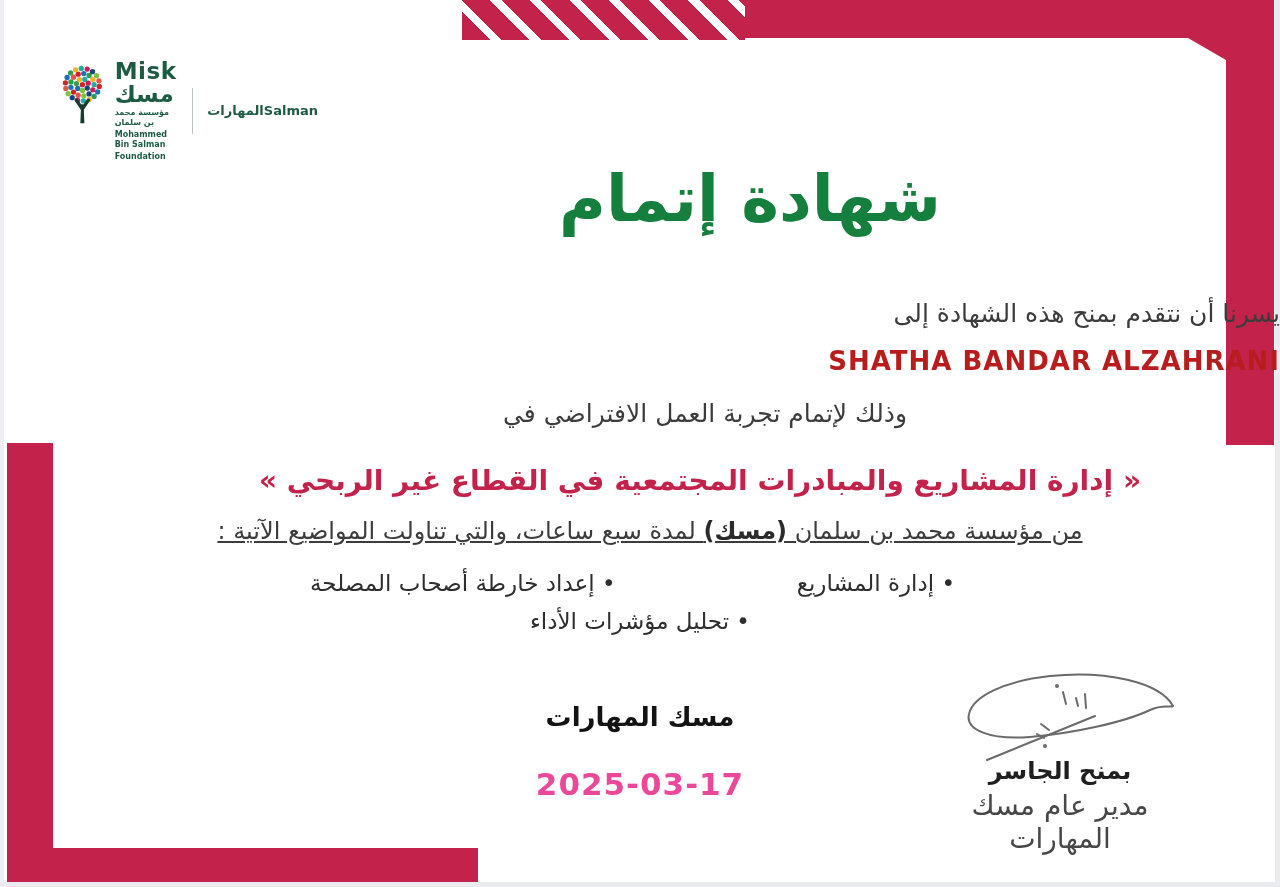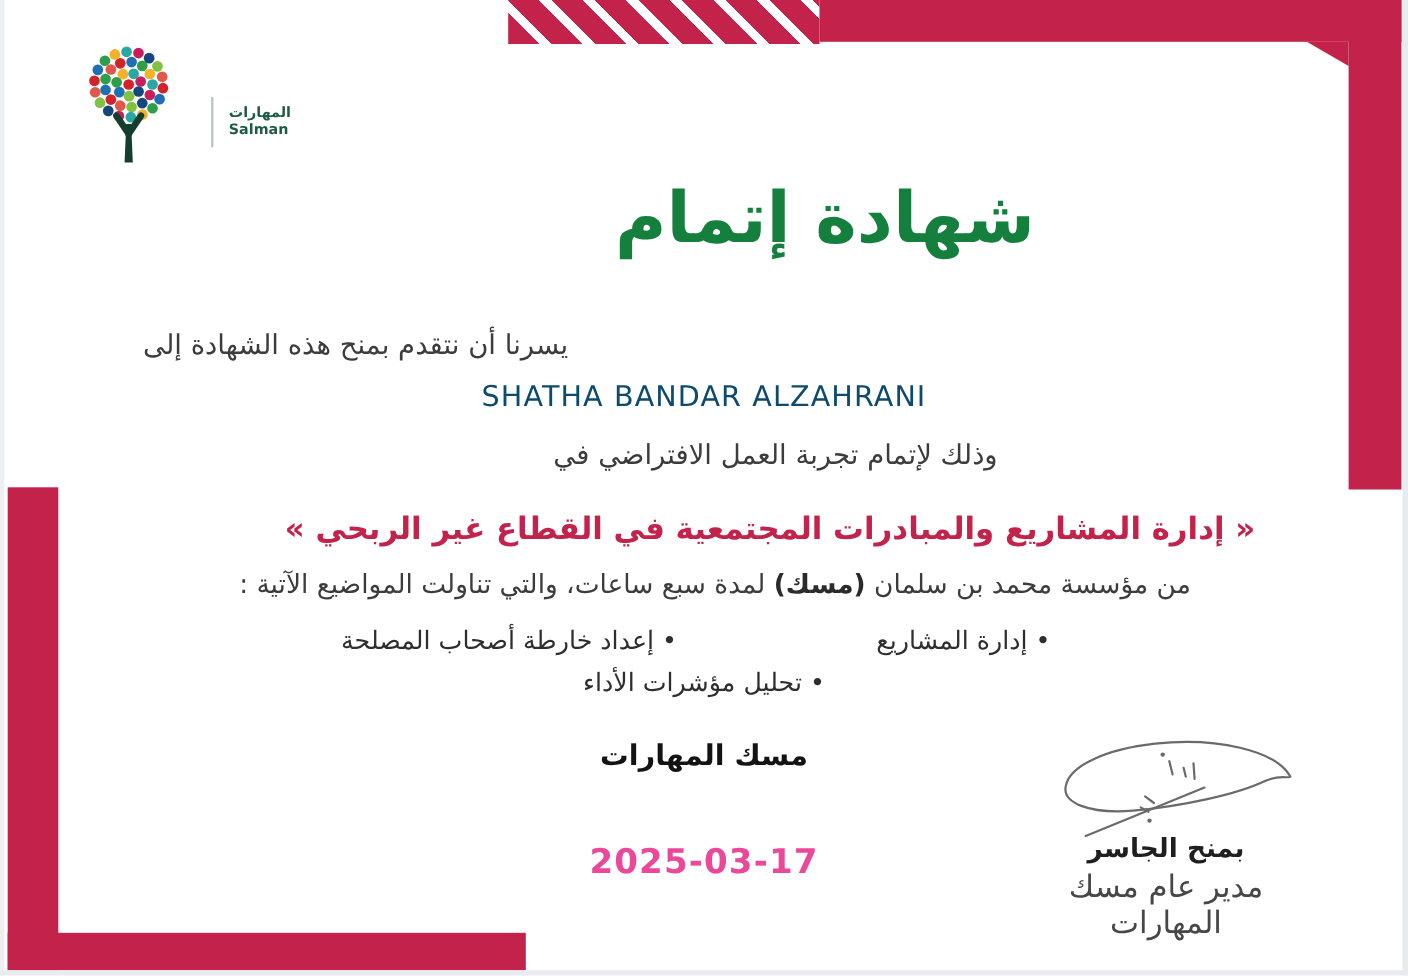--- a/index.html
+++ b/index.html
@@ -122,6 +122,12 @@
     <path d="M60 112 L45 90" stroke="#143D2E" stroke-width="8" stroke-linecap="round"></path>
     <path d="M60 112 L75 90" stroke="#143D2E" stroke-width="8" stroke-linecap="round"></path>
   </svg>
+  <div class="brand-col">
+    <span class="brand-main">Misk مسك</span>
+    <span class="brand-sub">مؤسسة محمد بن سلمان</span>
+    <span class="brand-sub">Mohammed Bin Salman</span>
+    <span class="brand-sub">Foundation</span>
+  </div>
   <div class="logo-divider"></div>
   <div class="unit-col">
     <span class="unit-ar">المهارات</span>

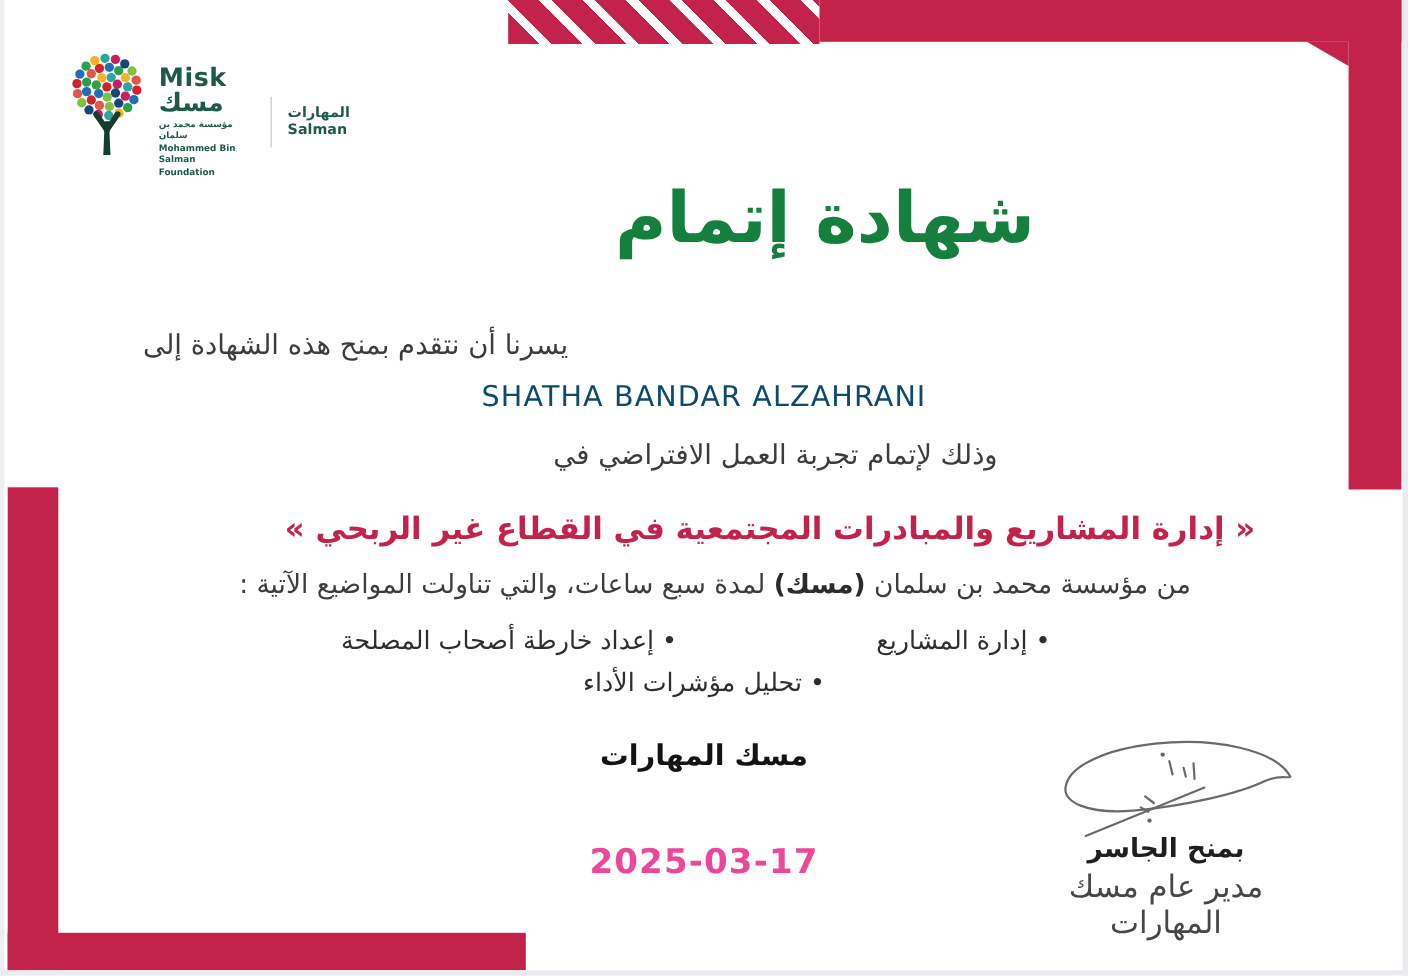--- a/index.html
+++ b/index.html
@@ -30,7 +30,7 @@
   .brand-main{font-size:23px;font-weight:bold;color:#1E5B45;letter-spacing:0.5px;}
   .brand-sub{font-size:8px;color:#1E5B45;margin-top:2px;line-height:1.25;font-weight:bold;}
   .logo-divider{width:2px;height:46px;background:#b9c4c0;margin:34px 6px 0 8px;}
-  .unit-col{display:flex;flex-direction:column;line-height:1.25;margin-top:34px;}
+  .unit-col{display:flex;flex-direction:row;line-height:1.25;margin-top:34px;}
   .unit-ar{font-size:13px;font-weight:bold;color:#1E5B45;}
   .unit-en{font-size:13px;font-weight:bold;color:#1E5B45;}
   

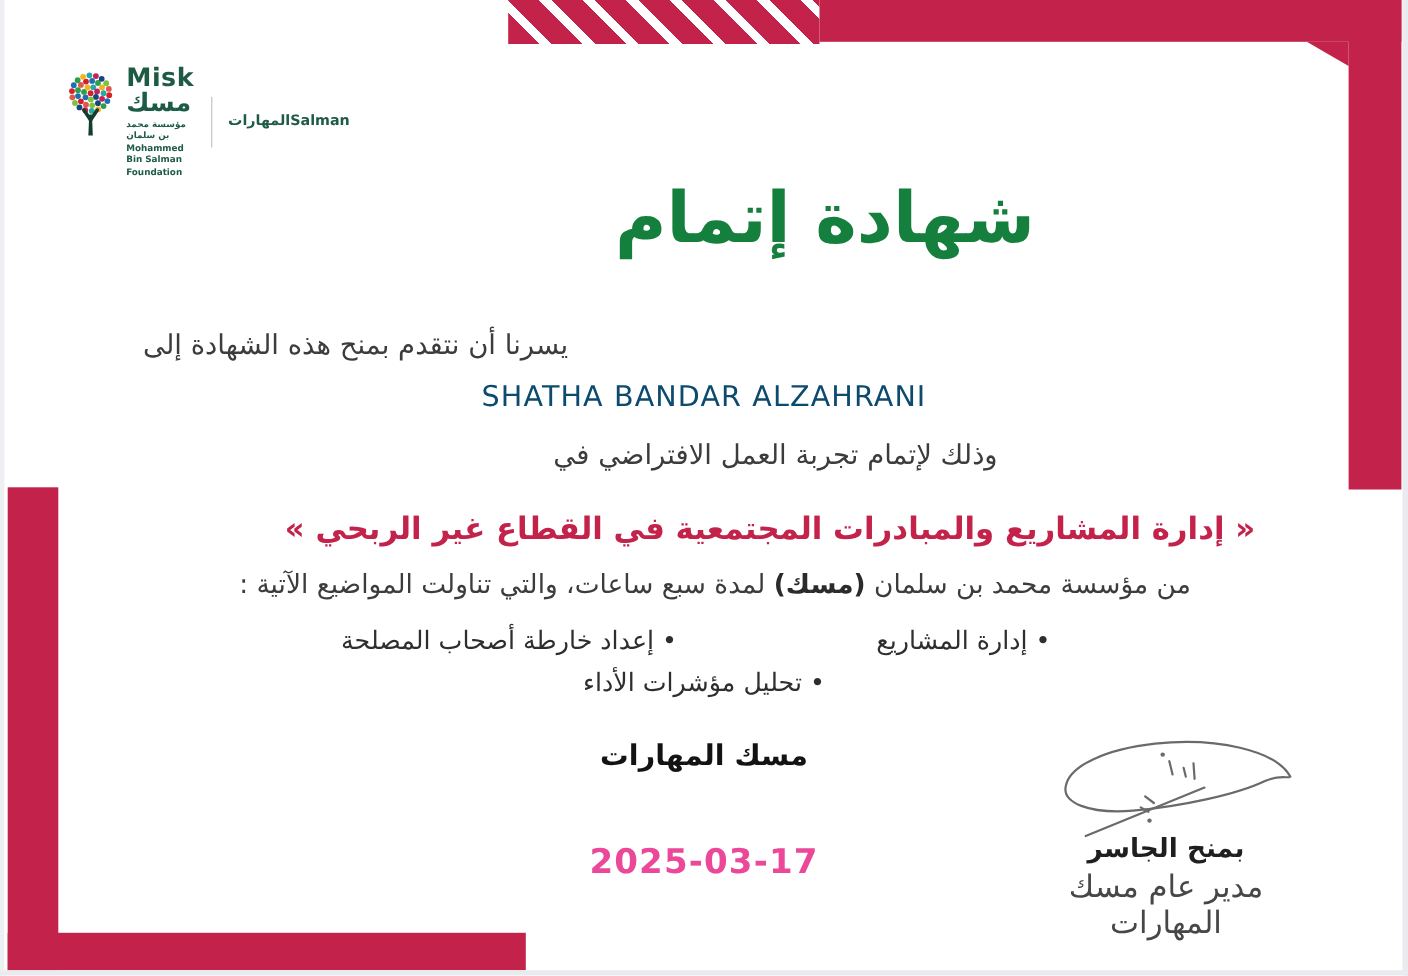--- a/index.html
+++ b/index.html
@@ -36,7 +36,7 @@
   
   .title{top:162px;left:220px;right:0;text-align:center;
     font-size:64px;font-weight:bold;color:#15803d;}
-  .intro{top:299px;left:130px;right:0;text-align:left;
+  .intro{top:299px;left:130px;right:0;text-align:right;
     font-size:25px;color:#3c3c3c;direction:rtl;}
   .recipient{top:346px;left:0;right:0;text-align:center;
     font-size:26px;font-weight:normal;color:#0c4a6e;letter-spacing:1px;}

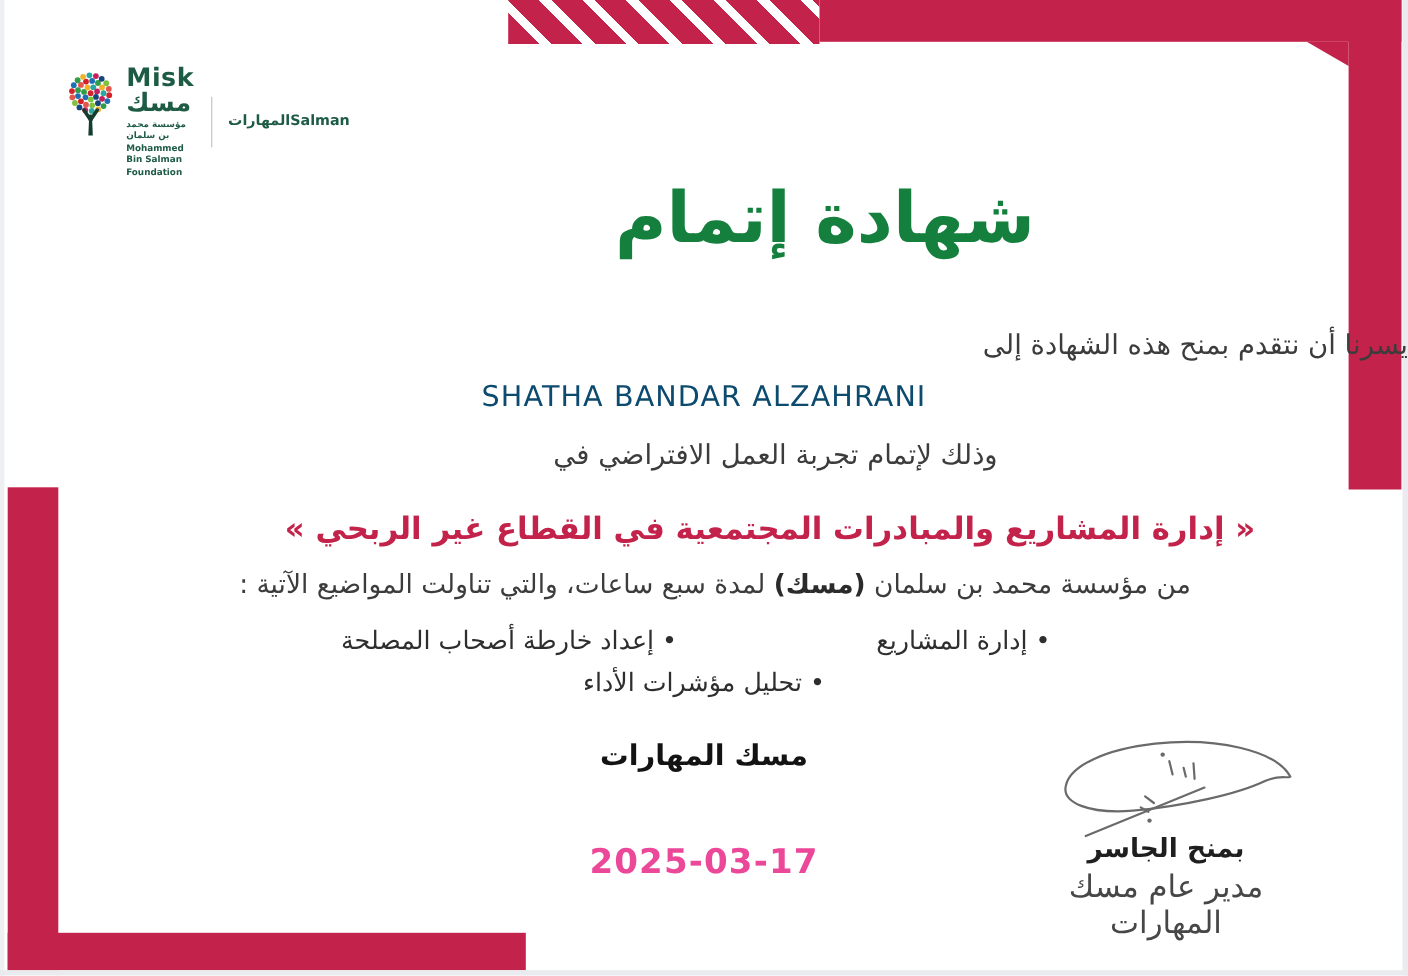--- a/index.html
+++ b/index.html
@@ -38,8 +38,8 @@
     font-size:64px;font-weight:bold;color:#15803d;}
   .intro{top:299px;left:130px;right:0;text-align:right;
     font-size:25px;color:#3c3c3c;direction:rtl;}
-  .recipient{top:346px;left:0;right:0;text-align:center;
-    font-size:26px;font-weight:normal;color:#0c4a6e;letter-spacing:1px;}
+  .recipient{top:346px;left:0;right:0;text-align:right;
+    font-size:26px;font-weight:bold;color:#b91c1c;letter-spacing:1px;}
   .reason{top:399px;left:130px;right:0;text-align:center;
     font-size:25px;color:#3c3c3c;direction:rtl;}
   .program{top:444px;left:120px;right:0;text-align:center;

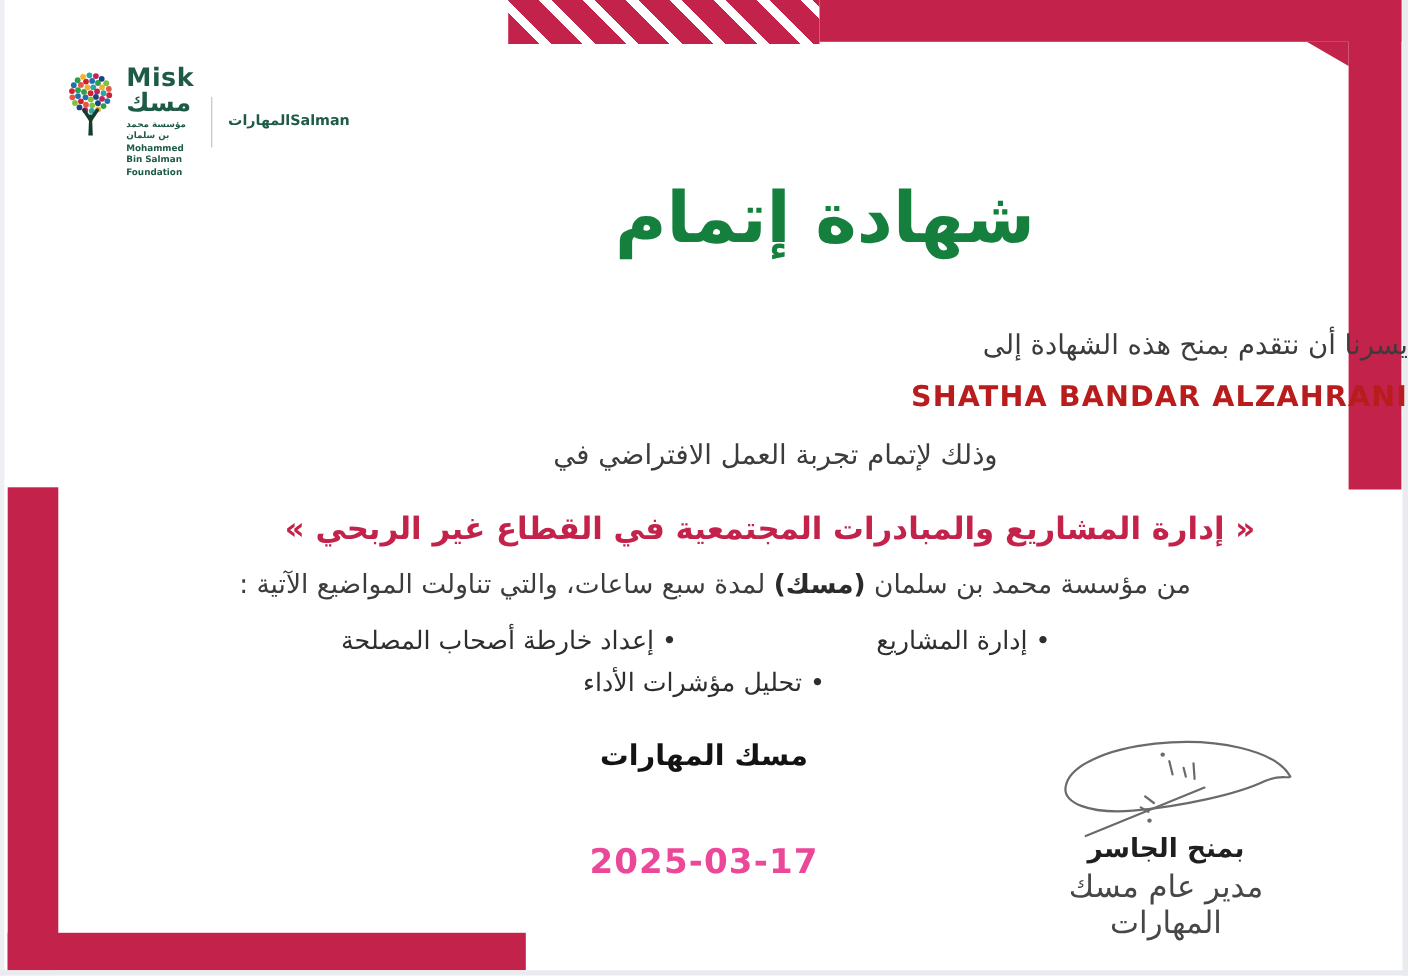--- a/index.html
+++ b/index.html
@@ -45,7 +45,7 @@
   .program{top:444px;left:120px;right:0;text-align:center;
     font-size:28px;font-weight:bold;color:#C3234B;direction:rtl;margin-top:20px;}
   .provider{top:517px;left:20px;right:0;text-align:center;
-    font-size:24px;color:#3c3c3c;direction:rtl;}
+    font-size:24px;color:#3c3c3c;direction:rtl;text-decoration:underline;}
   .provider b{color:#2b2b2b;}
   .topic{font-size:23px;color:#2e2e2e;direction:rtl;white-space:nowrap;}
   .topic-1{top:570px;right:325px;}

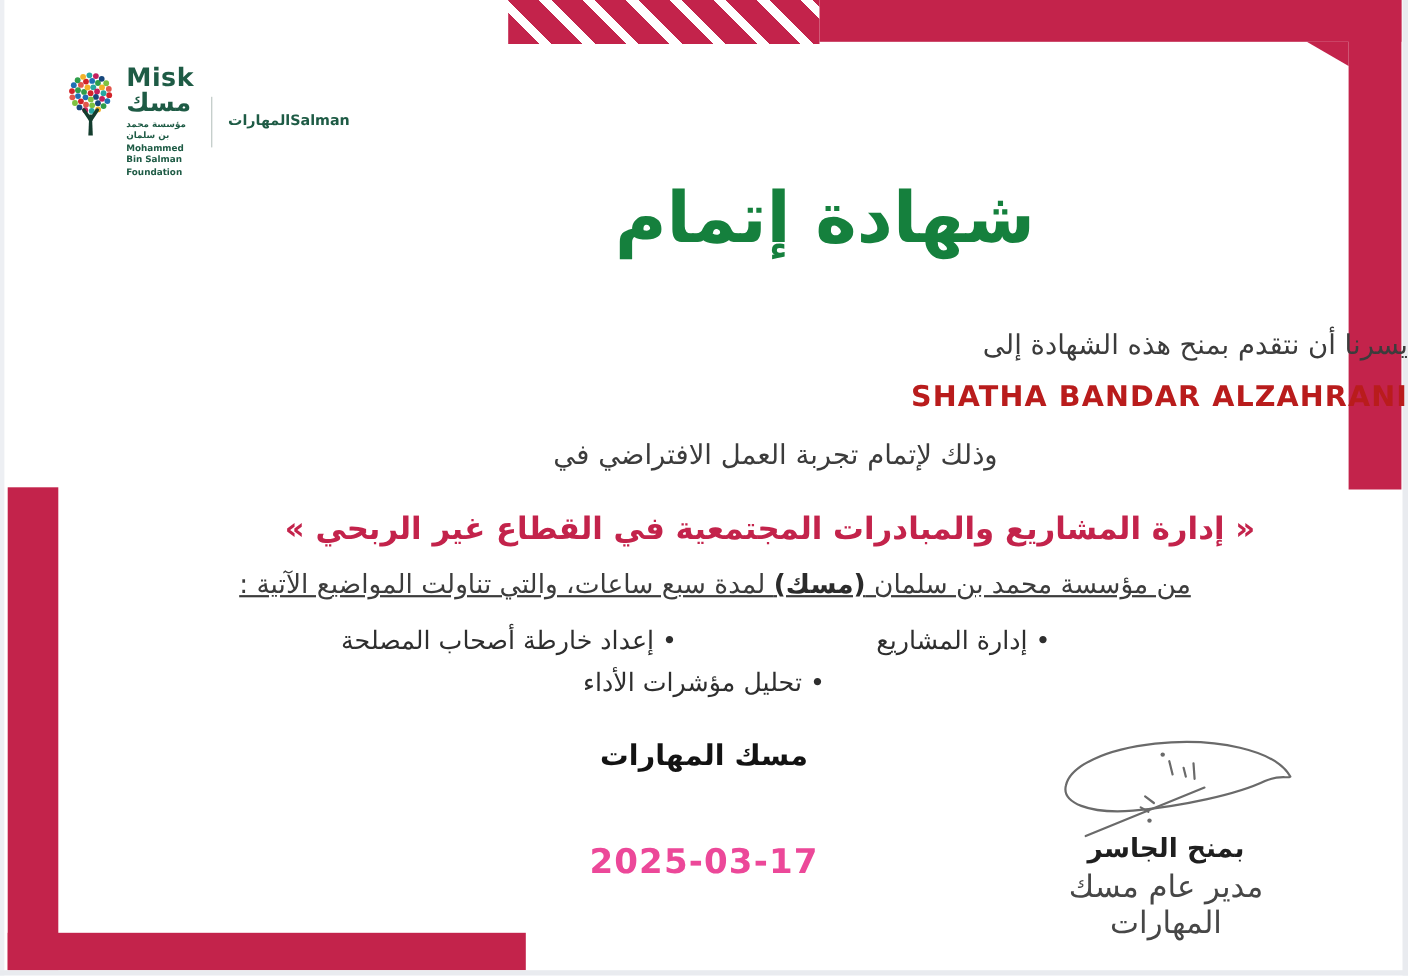--- a/index.html
+++ b/index.html
@@ -51,7 +51,7 @@
   .topic-1{top:570px;right:325px;}
   .topic-2{top:570px;left:310px;}
   .topic-3{top:608px;left:0;right:0;text-align:center;}
-  .issuer{top:672px;left:0;right:0;text-align:center;
+  .issuer{top:702px;left:0;right:0;text-align:center;
     font-size:26px;font-weight:bold;color:#131313;direction:rtl;}
   .date{top:766px;left:0;right:0;text-align:center;
     font-size:31px;font-weight:bold;color:#ec4899;letter-spacing:1px;}

